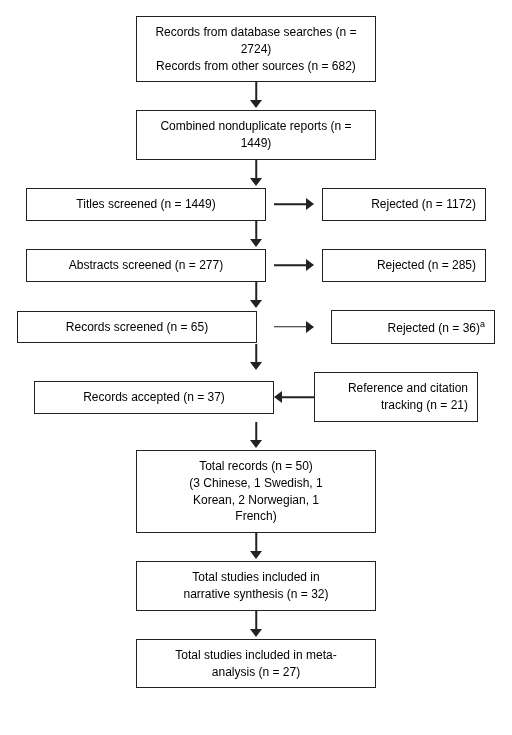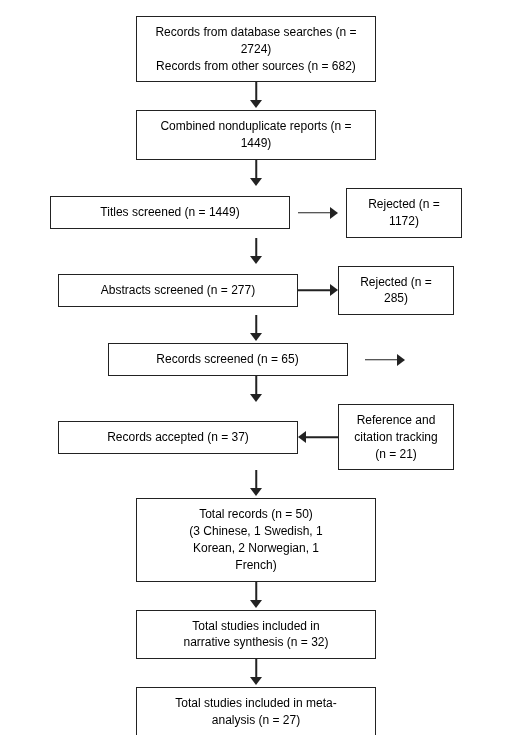--- a/index.html
+++ b/index.html
@@ -40,7 +40,8 @@
       width: 240px;
     }
     .side-box {
-      width: 116px;
+      width: 164px;
+      text-align: right;
     }
     .arrow-down {
       display: flex;

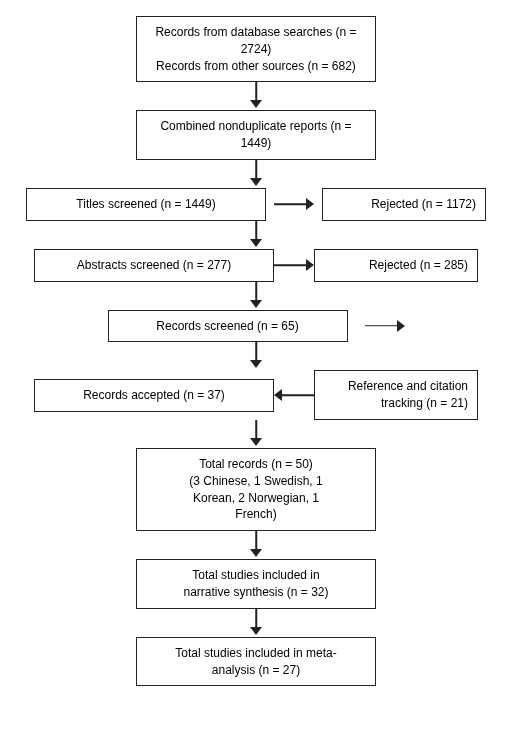--- a/index.html
+++ b/index.html
@@ -162,7 +162,7 @@
 
   <div class="arrow-down" style="width:240px;"></div>
 
-  <div class="row" style="gap:0;">
+  <div class="row" style="gap:8px;">
     <div class="box main-box">
       <span>Abstracts screened (n = 277)</span>
     </div>

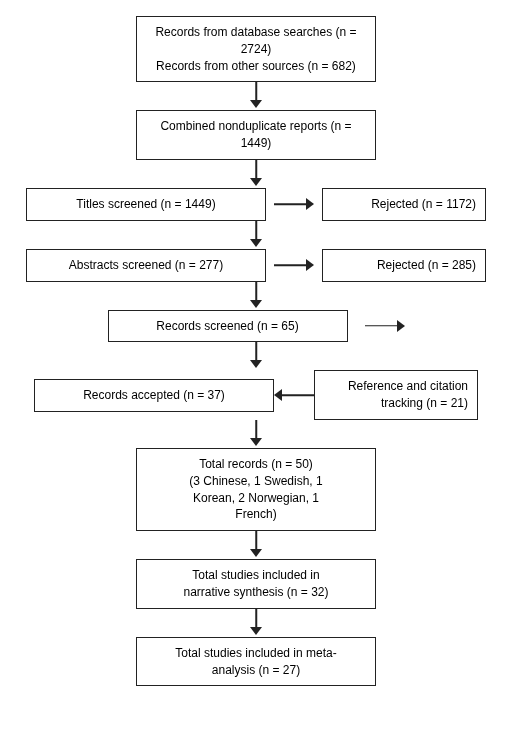--- a/index.html
+++ b/index.html
@@ -179,6 +179,9 @@
       <span>Records screened (n = 65)</span>
     </div>
     <div class="arrow-right"></div>
+    <div class="box side-box">
+      <span>Rejected (n = 36)<sup>a</sup></span>
+    </div>
   </div>
 
   <div class="arrow-down" style="width:240px;"></div>

